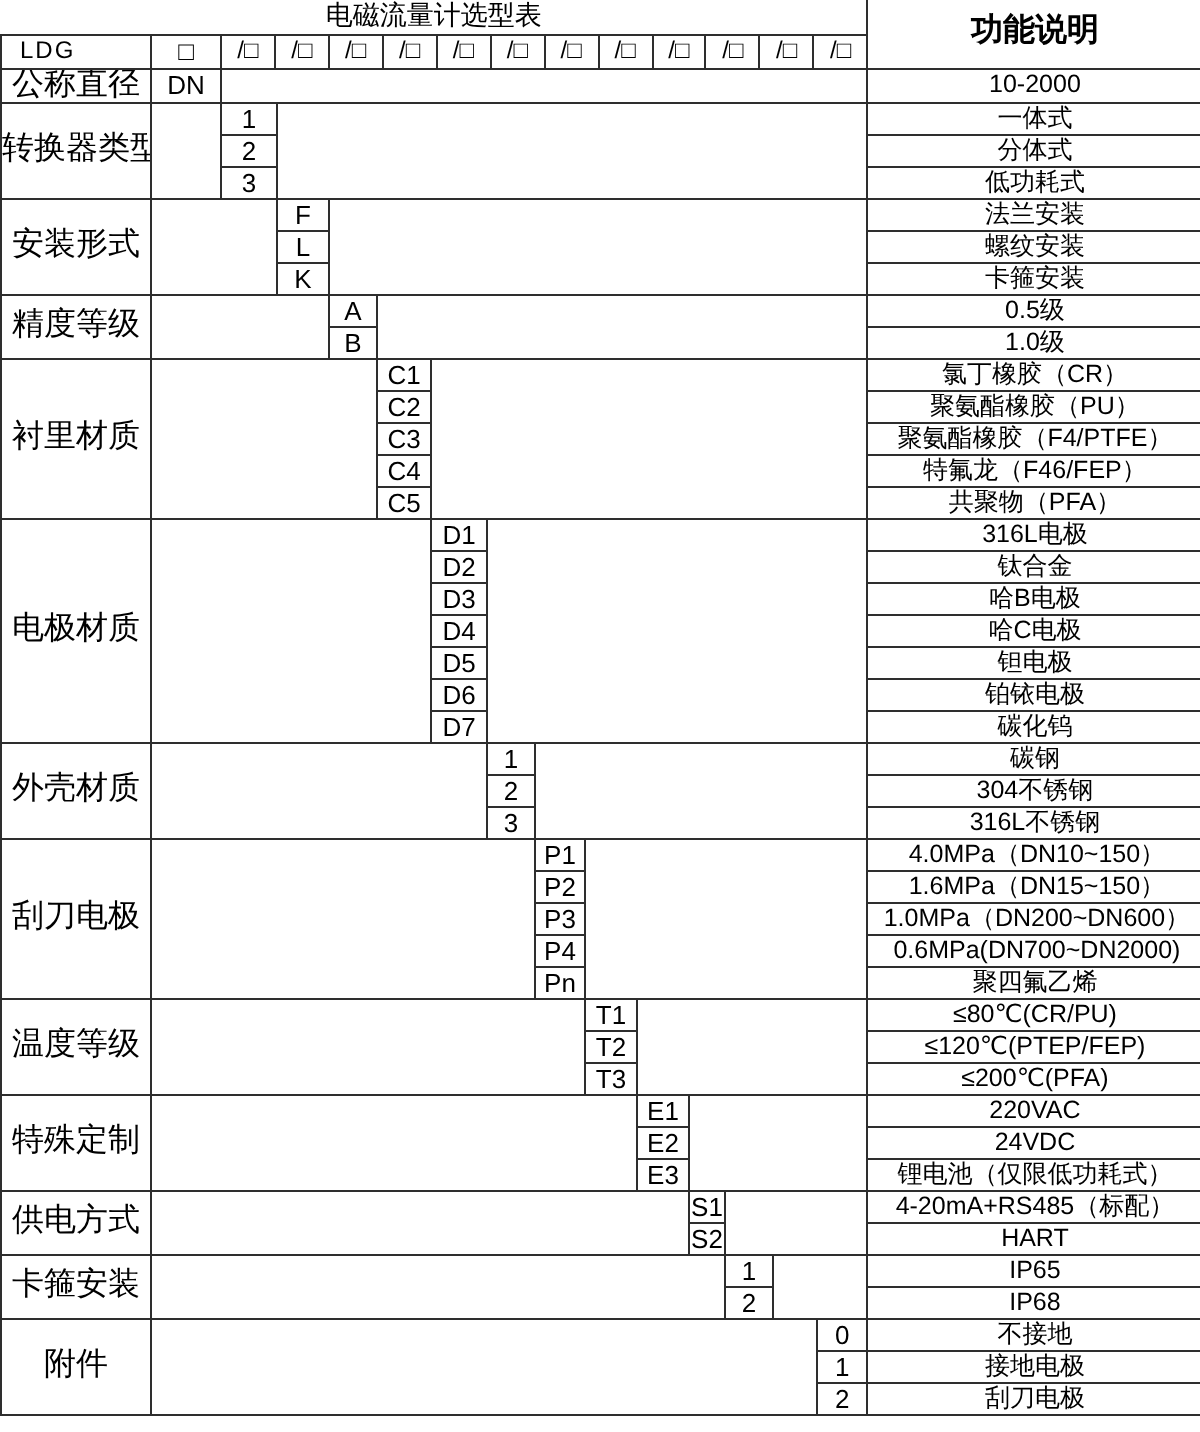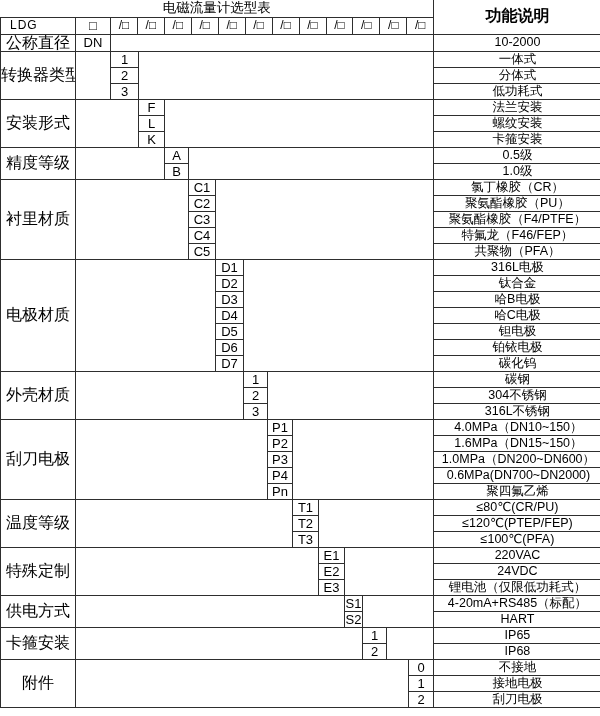--- a/index.html
+++ b/index.html
@@ -233,7 +233,7 @@
 </tr>
 <tr>
   <td class="code">T3</td>
-  <td class="desc">≤100℃(PFA)</td>
+  <td class="desc">≤200℃(PFA)</td>
 </tr>
 
 <tr>

